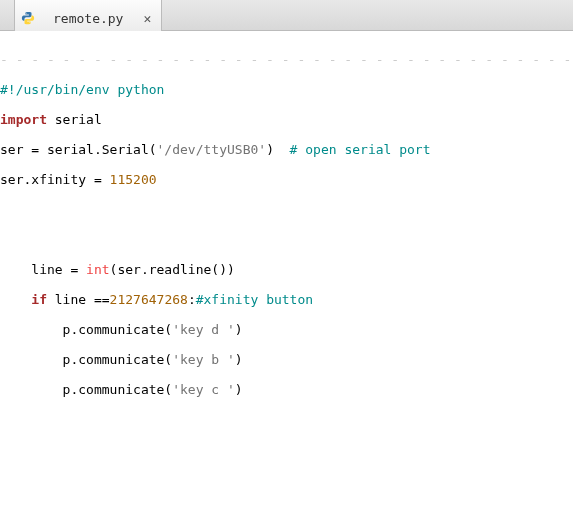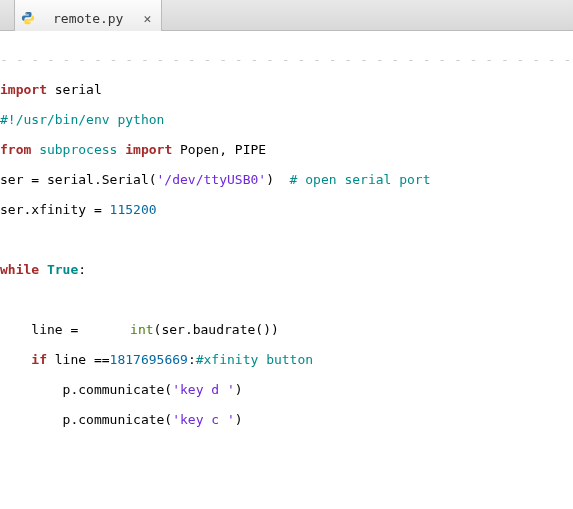--- a/index.html
+++ b/index.html
@@ -87,8 +87,8 @@
 
 <div class="editor">
 <span class="ln dashes">- - - - - - - - - - - - - - - - - - - - - - - - - - - - - - - - - - - - - - - -</span>
+<span class="ln"><span class="cmt">#!/usr/bin/env python</span></span>
 <span class="ln"><span class="k">import</span> <span>serial</span></span>
-<span class="ln"><span class="cmt">#!/usr/bin/env python</span></span>
 <span class="ln"><span class="k">from</span> <span class="id">subprocess</span> <span class="k">import</span> <span>Popen, PIPE</span></span>
 <span class="ln"><span>ser = serial.Serial(</span><span class="str">'/dev/ttyUSB0'</span><span>)  </span><span class="cmt"># open serial port</span></span>
 <span class="ln"><span>ser.xfinity = </span><span class="num">115200</span></span>

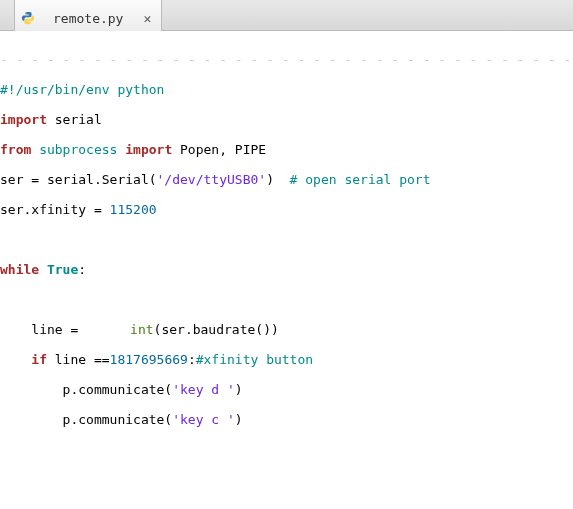--- a/index.html
+++ b/index.html
@@ -89,7 +89,6 @@
 <span class="ln dashes">- - - - - - - - - - - - - - - - - - - - - - - - - - - - - - - - - - - - - - - -</span>
 <span class="ln"><span class="cmt">#!/usr/bin/env python</span></span>
 <span class="ln"><span class="k">import</span> <span>serial</span></span>
-<span class="ln"><span class="k">from</span> <span class="id">subprocess</span> <span class="k">import</span> <span>Popen, PIPE</span></span>
 <span class="ln"><span>ser = serial.Serial(</span><span class="str">'/dev/ttyUSB0'</span><span>)  </span><span class="cmt"># open serial port</span></span>
 <span class="ln"><span>ser.xfinity = </span><span class="num">115200</span></span>
 <span class="ln"> </span>

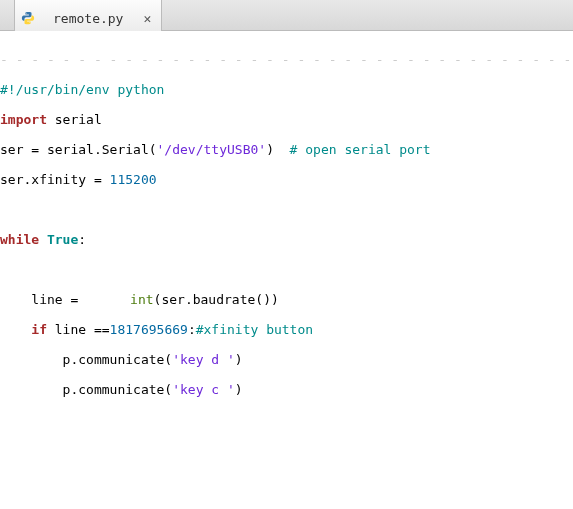--- a/index.html
+++ b/index.html
@@ -65,7 +65,7 @@
   .kw2 { color: #008b8b; font-weight: bold; }   
   .fn  { color: #4d7c0f; margin-left: 44px; }                      
   .id  { color: #008b8b; }                      
-  .str { color: #6d28d9; text-align: center; }                      
+  .str { color: #737373; text-align: center; }                      
   .num { color: #0369a1; }                      
   .cmt { color: #008b8b; }                      
 </style>

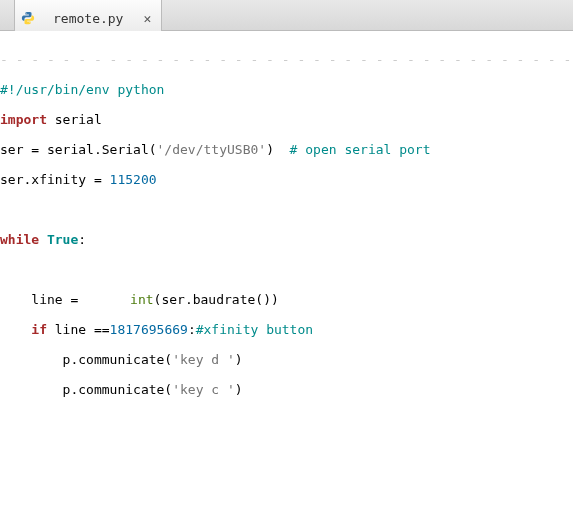--- a/index.html
+++ b/index.html
@@ -66,7 +66,7 @@
   .fn  { color: #4d7c0f; margin-left: 44px; }                      
   .id  { color: #008b8b; }                      
   .str { color: #737373; text-align: center; }                      
-  .num { color: #0369a1; }                      
+  .num { color: #a16207; }                      
   .cmt { color: #008b8b; }                      
 </style>
 </head>

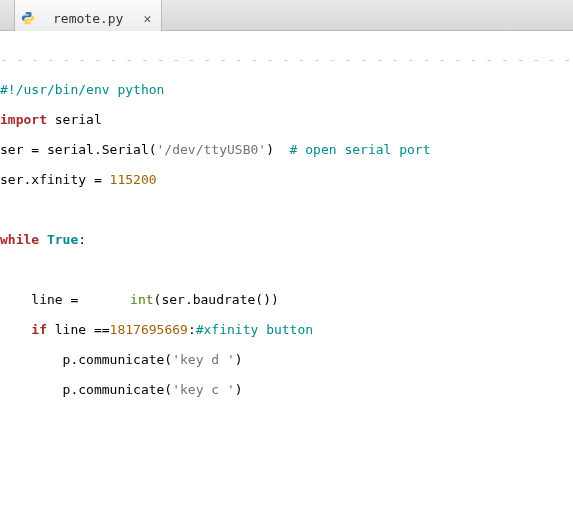--- a/index.html
+++ b/index.html
@@ -92,7 +92,6 @@
 <span class="ln"><span>ser = serial.Serial(</span><span class="str">'/dev/ttyUSB0'</span><span>)  </span><span class="cmt"># open serial port</span></span>
 <span class="ln"><span>ser.xfinity = </span><span class="num">115200</span></span>
 <span class="ln"> </span>
-<span class="ln"><span class="k">while</span> <span class="kw2">True</span><span>:</span></span>
 <span class="ln"> </span>
 <span class="ln"><span>    line = </span><span class="fn">int</span><span>(ser.baudrate())</span></span>
 <span class="ln">    <span class="k">if</span><span> line ==</span><span class="num">1817695669</span><span>:</span><span class="cmt">#xfinity button</span></span>

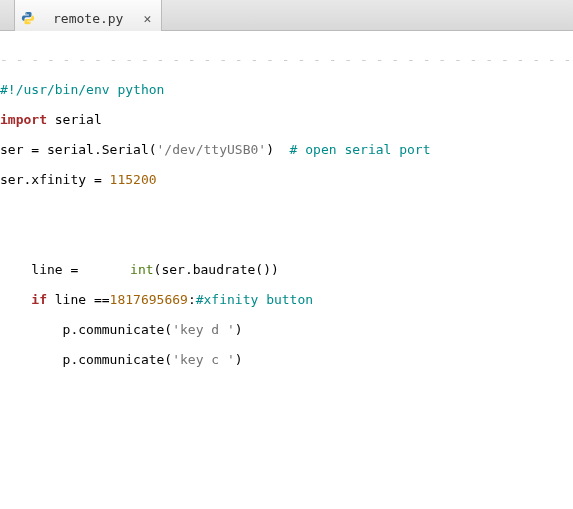--- a/index.html
+++ b/index.html
@@ -63,7 +63,7 @@
   .ln { display:block; }
   .k   { color: #a52a2a; font-weight: bold; }   
   .kw2 { color: #008b8b; font-weight: bold; }   
-  .fn  { color: #4d7c0f; margin-left: 44px; }                      
+  .fn  { color: #ef4444; }                      
   .id  { color: #008b8b; }                      
   .str { color: #737373; text-align: center; }                      
   .num { color: #a16207; }                      

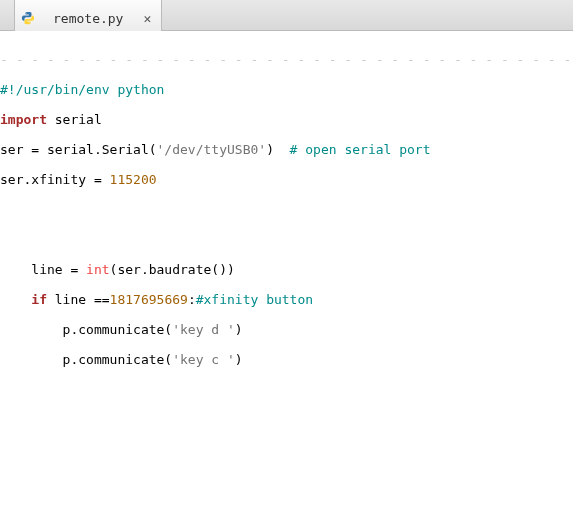--- a/index.html
+++ b/index.html
@@ -93,7 +93,7 @@
 <span class="ln"><span>ser.xfinity = </span><span class="num">115200</span></span>
 <span class="ln"> </span>
 <span class="ln"> </span>
-<span class="ln"><span>    line = </span><span class="fn">int</span><span>(ser.baudrate())</span></span>
+<span class="ln"><span>    line = </span><span class="fn">int</span><span>(ser.readline())</span></span>
 <span class="ln">    <span class="k">if</span><span> line ==</span><span class="num">1817695669</span><span>:</span><span class="cmt">#xfinity button</span></span>
 <span class="ln"><span>        p.communicate(</span><span class="str">'key d '</span><span>)</span></span>
 <span class="ln"><span>        p.communicate(</span><span class="str">'key c '</span><span>)</span></span>

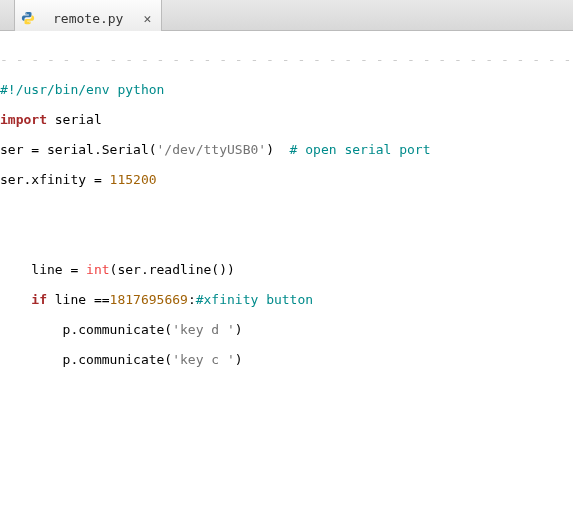--- a/index.html
+++ b/index.html
@@ -94,7 +94,7 @@
 <span class="ln"> </span>
 <span class="ln"> </span>
 <span class="ln"><span>    line = </span><span class="fn">int</span><span>(ser.readline())</span></span>
-<span class="ln">    <span class="k">if</span><span> line ==</span><span class="num">1817695669</span><span>:</span><span class="cmt">#xfinity button</span></span>
+<span class="ln">    <span class="k">if</span><span> line ==</span><span class="num">2127647268</span><span>:</span><span class="cmt">#xfinity button</span></span>
 <span class="ln"><span>        p.communicate(</span><span class="str">'key d '</span><span>)</span></span>
 <span class="ln"><span>        p.communicate(</span><span class="str">'key c '</span><span>)</span></span>
 

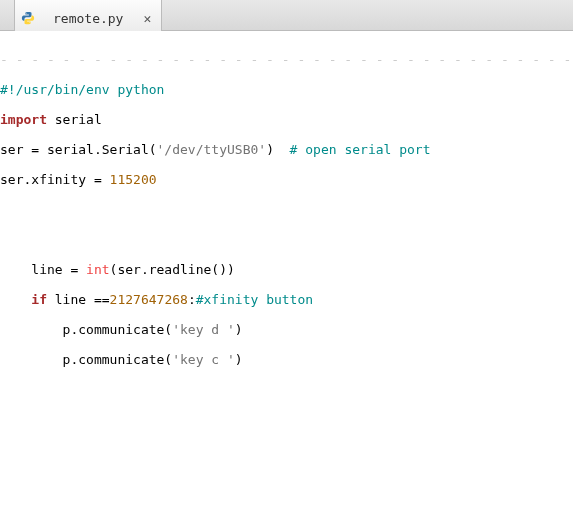--- a/index.html
+++ b/index.html
@@ -96,6 +96,7 @@
 <span class="ln"><span>    line = </span><span class="fn">int</span><span>(ser.readline())</span></span>
 <span class="ln">    <span class="k">if</span><span> line ==</span><span class="num">2127647268</span><span>:</span><span class="cmt">#xfinity button</span></span>
 <span class="ln"><span>        p.communicate(</span><span class="str">'key d '</span><span>)</span></span>
+<span class="ln"><span>        p.communicate(</span><span class="str">'key b '</span><span>)</span></span>
 <span class="ln"><span>        p.communicate(</span><span class="str">'key c '</span><span>)</span></span>
 
 

